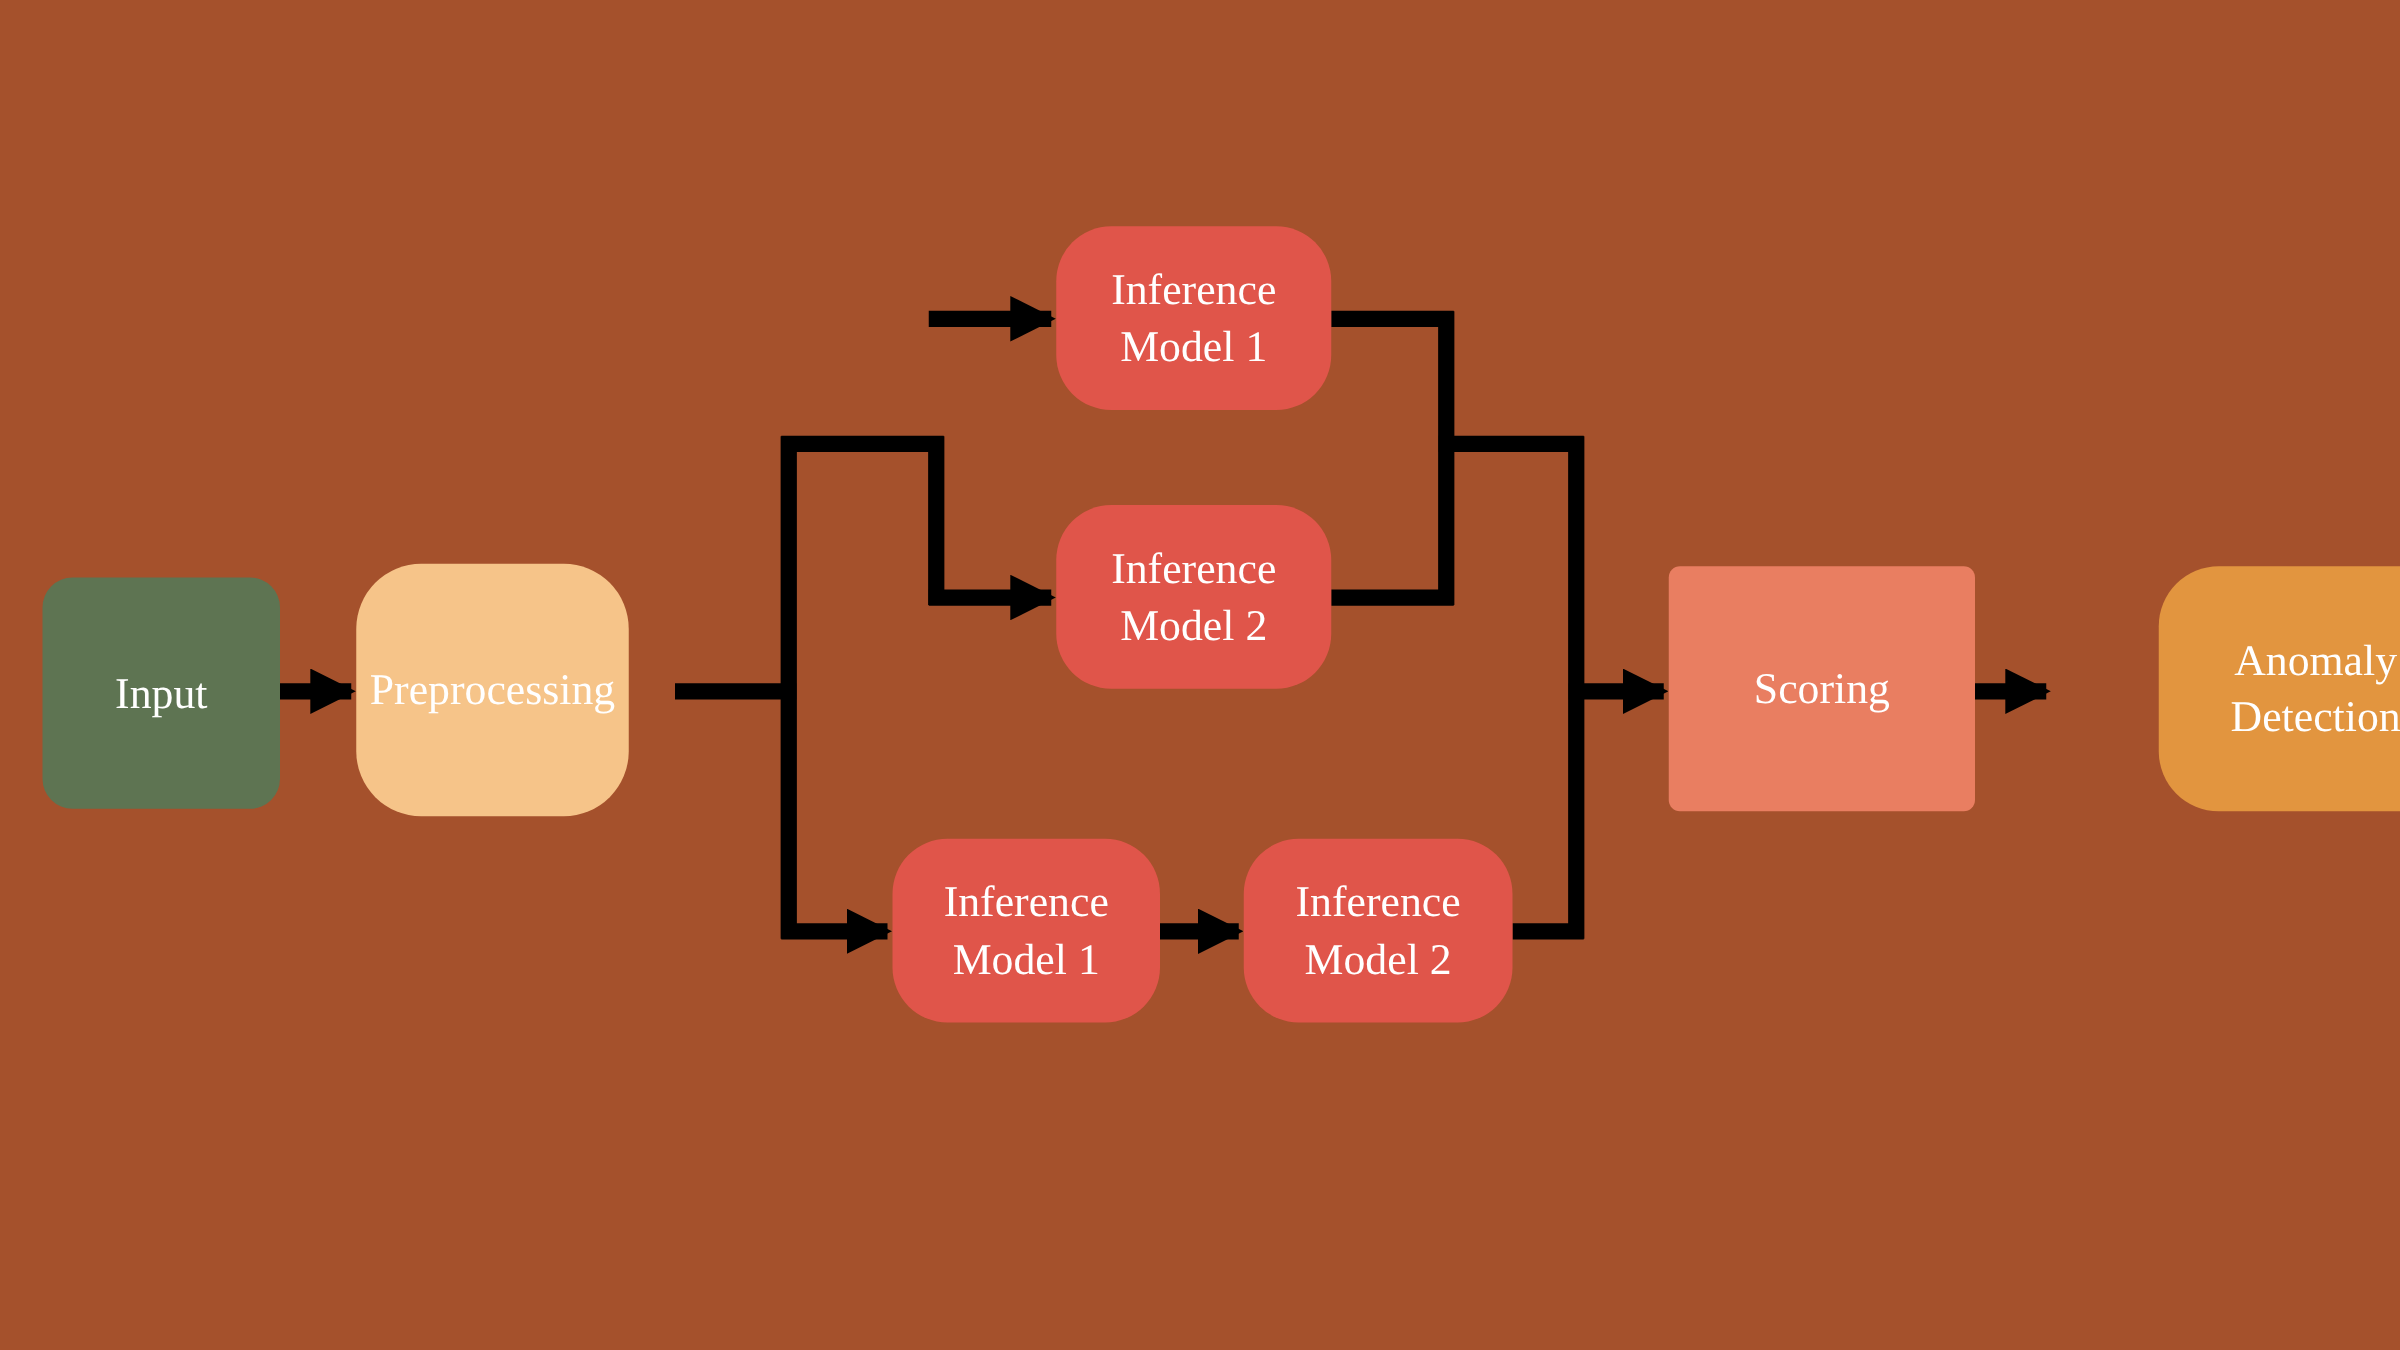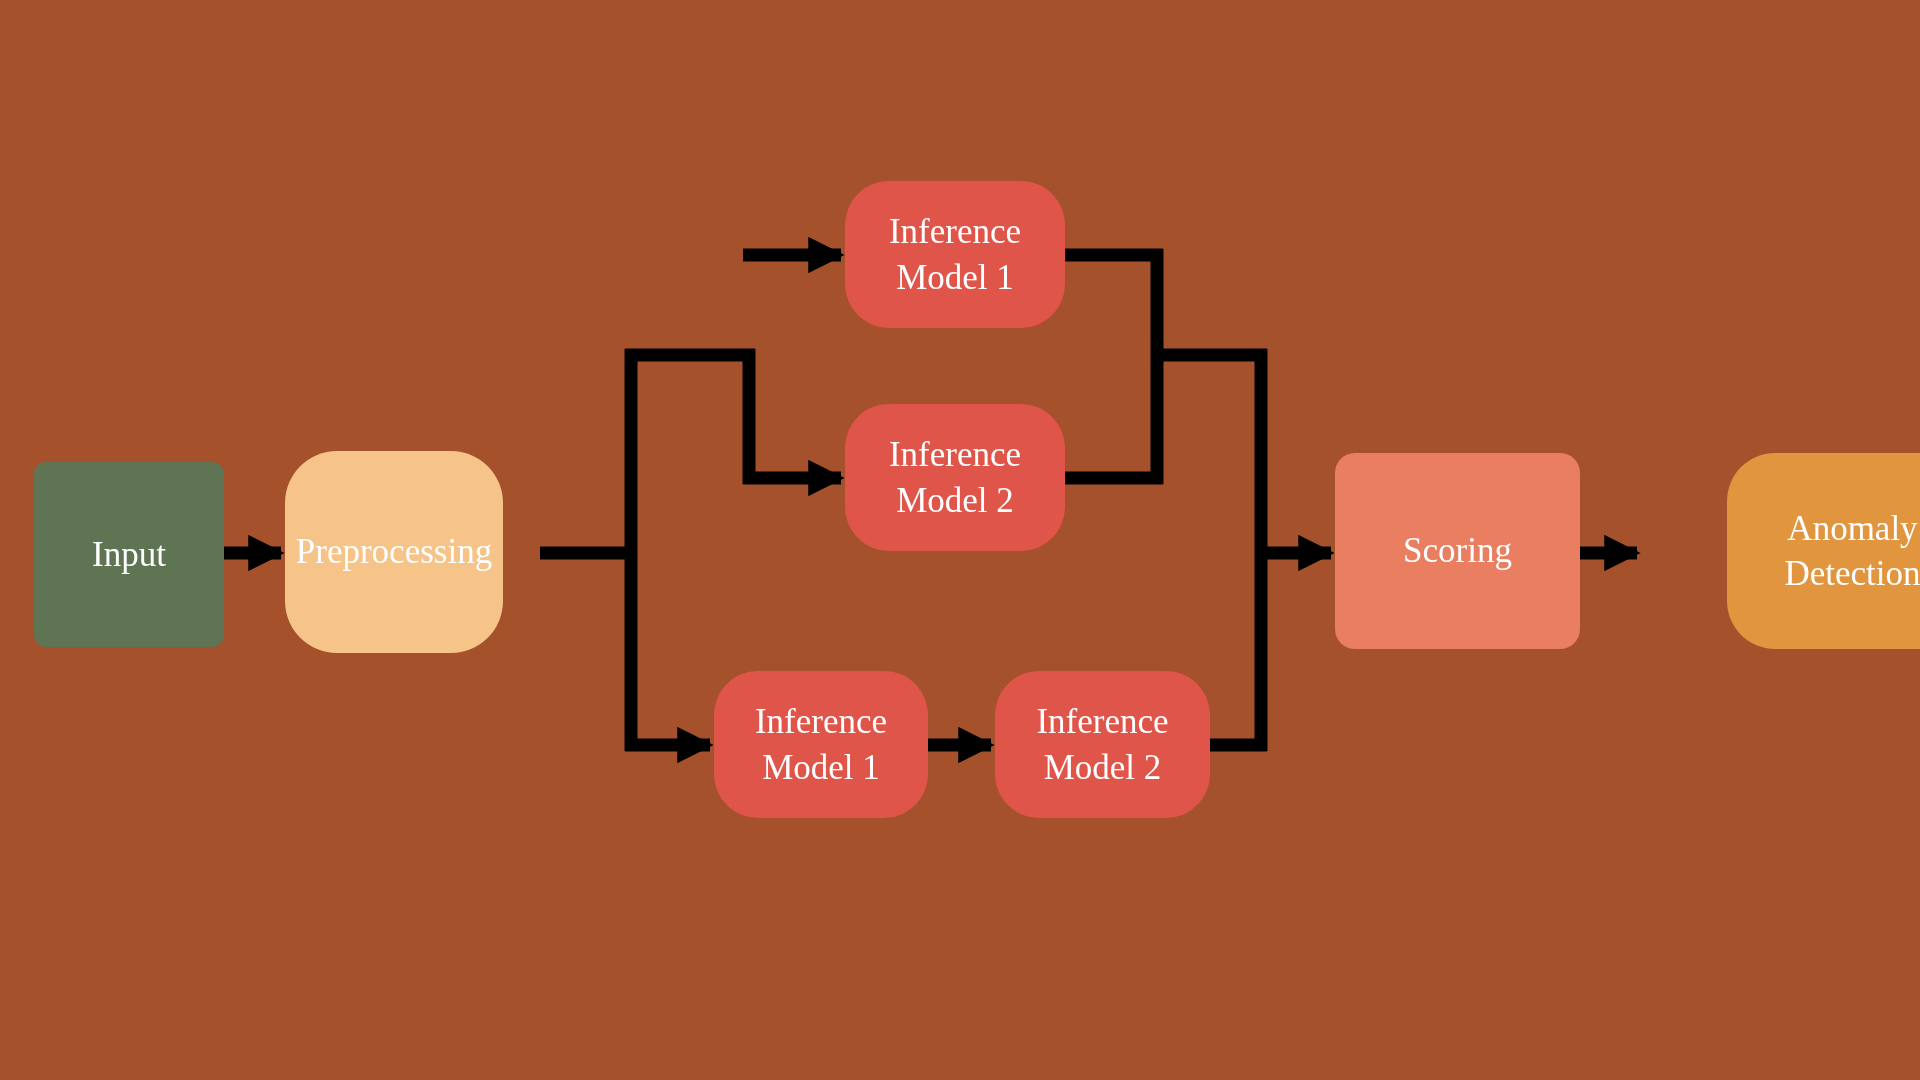--- a/index.html
+++ b/index.html
@@ -63,7 +63,7 @@
       <polyline points="1255,553 1331,553" fill="none" stroke="#000000" stroke-width="13" marker-end="url(#arrowhead)"></polyline>
       <polyline points="1580,553 1637,553" fill="none" stroke="#000000" stroke-width="13" marker-end="url(#arrowhead)"></polyline>
     </svg>
-<div class="node" style="left: 34px; top: 462px; width: 190px; height: 185px; background: rgb(94, 116, 82); border-radius: 12px; color: rgb(255, 255, 255);"><span>Input</span></div>
+<div class="node" style="left: 34px; top: 462px; width: 190px; height: 185px; background: rgb(94, 116, 82); border-radius: 24px; color: rgb(255, 255, 255);"><span>Input</span></div>
     <div class="node" style="left: 285px; top: 451px; width: 218px; height: 202px; background: rgb(246, 196, 137); border-radius: 52px; color: rgb(255, 255, 255);"><span>Preprocessing</span></div>
     <div class="node" style="left: 845px; top: 181px; width: 220px; height: 147px; background: rgb(224, 85, 74); border-radius: 44px; color: rgb(255, 255, 255);"><span>Inference
 Model 1</span></div>

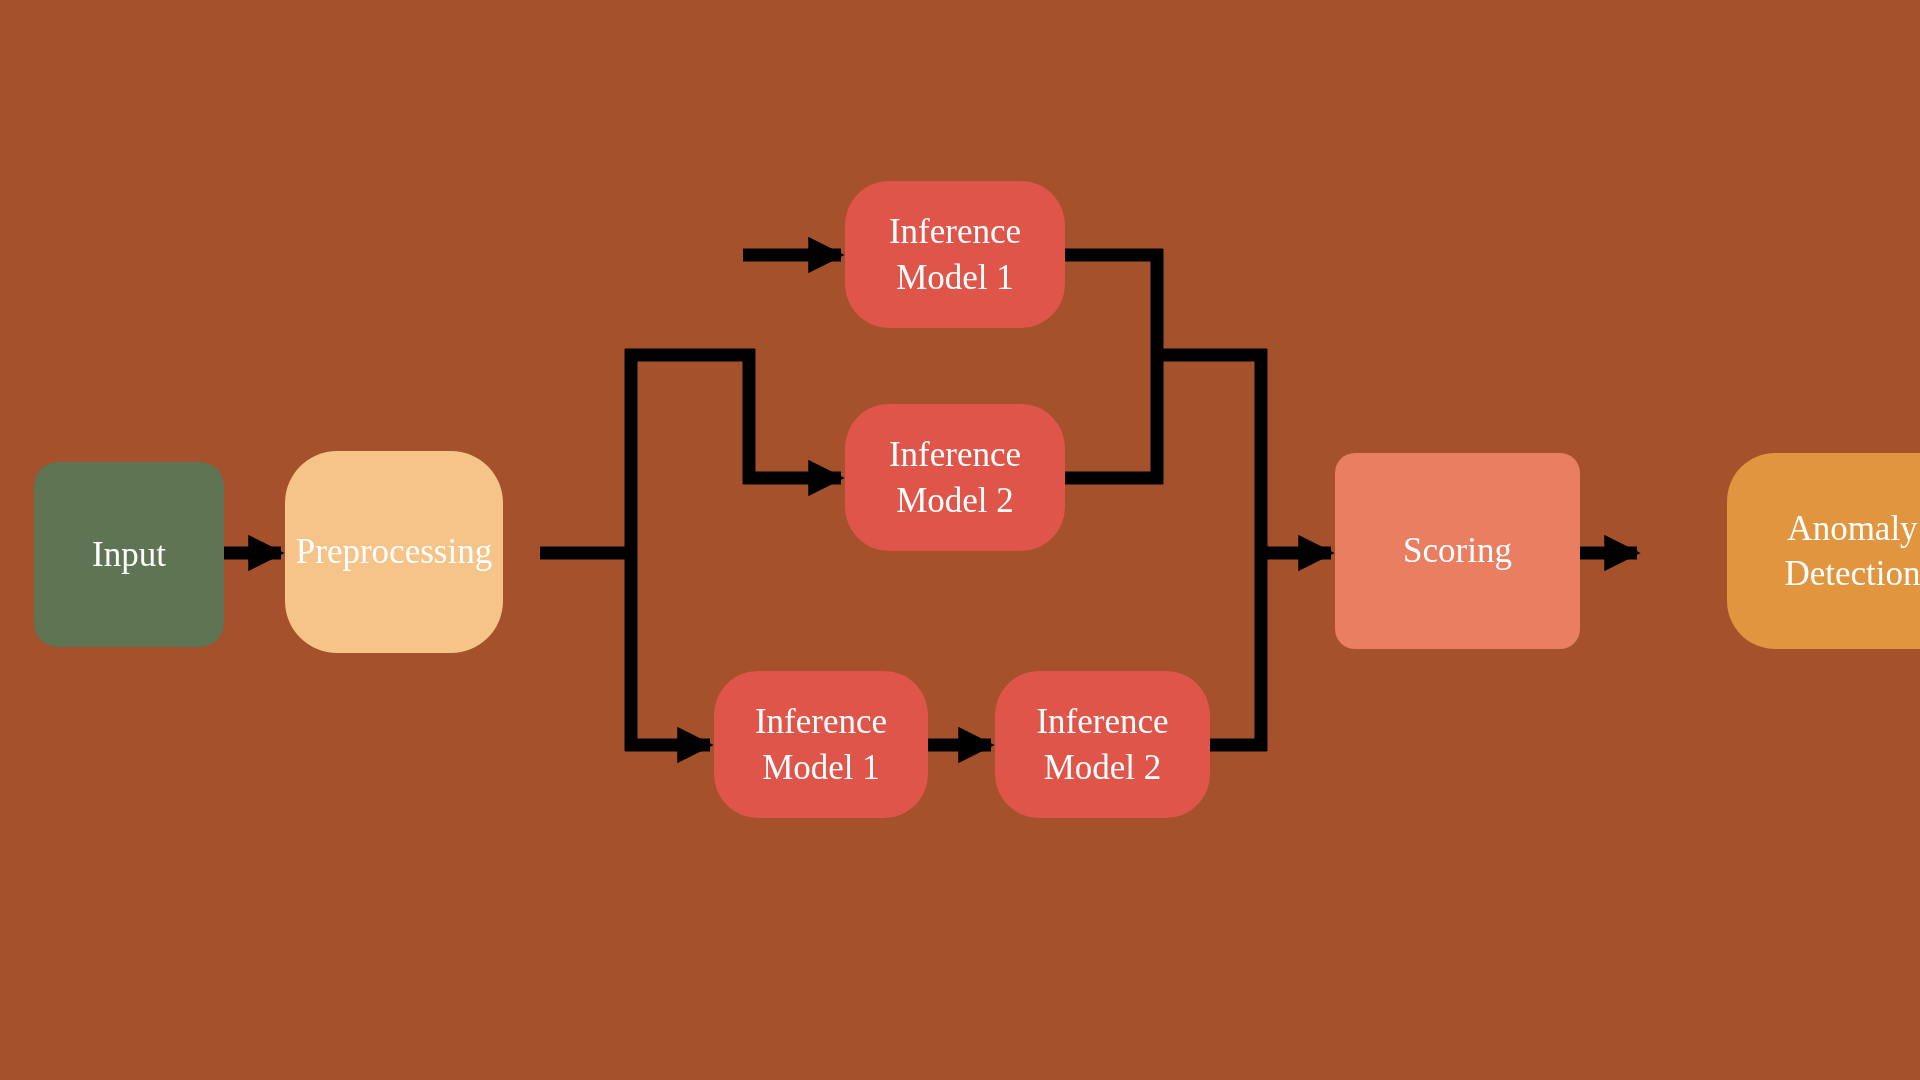--- a/index.html
+++ b/index.html
@@ -73,7 +73,7 @@
 Model 1</span></div>
     <div class="node" style="left: 995px; top: 671px; width: 215px; height: 147px; background: rgb(224, 85, 74); border-radius: 44px; color: rgb(255, 255, 255);"><span>Inference
 Model 2</span></div>
-    <div class="node" style="left: 1335px; top: 453px; width: 245px; height: 196px; background: rgb(233, 126, 97); border-radius: 20px; color: rgb(255, 255, 255);"><span>Scoring</span></div>
+    <div class="node" style="left: 1335px; top: 453px; width: 245px; height: 196px; background: rgb(233, 126, 97); border-radius: 9px; color: rgb(255, 255, 255);"><span>Scoring</span></div>
     <div class="node" style="left: 1727px; top: 453px; width: 251px; height: 196px; background: rgb(226, 149, 63); border-radius: 48px; color: rgb(255, 255, 255);"><span>Anomaly
 Detection</span></div>
   </div>

